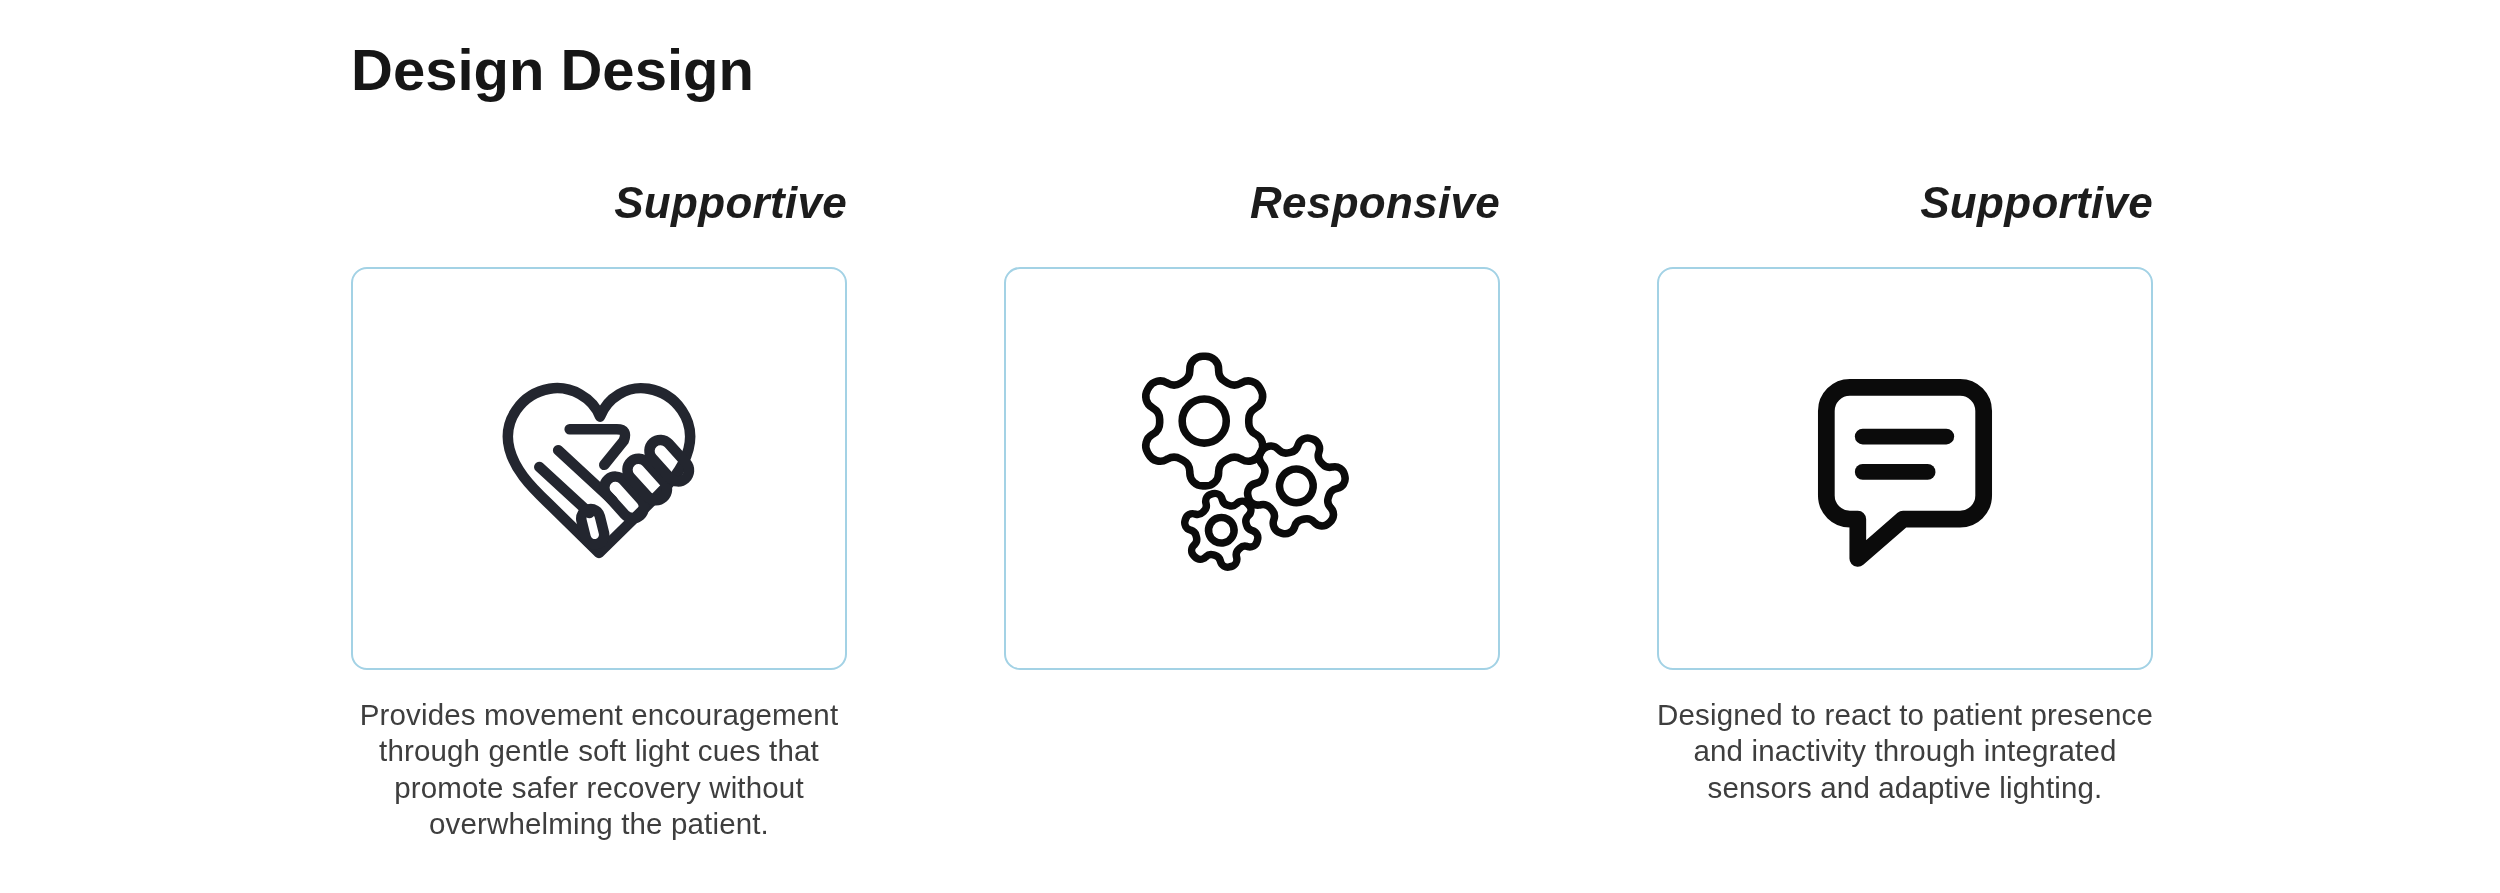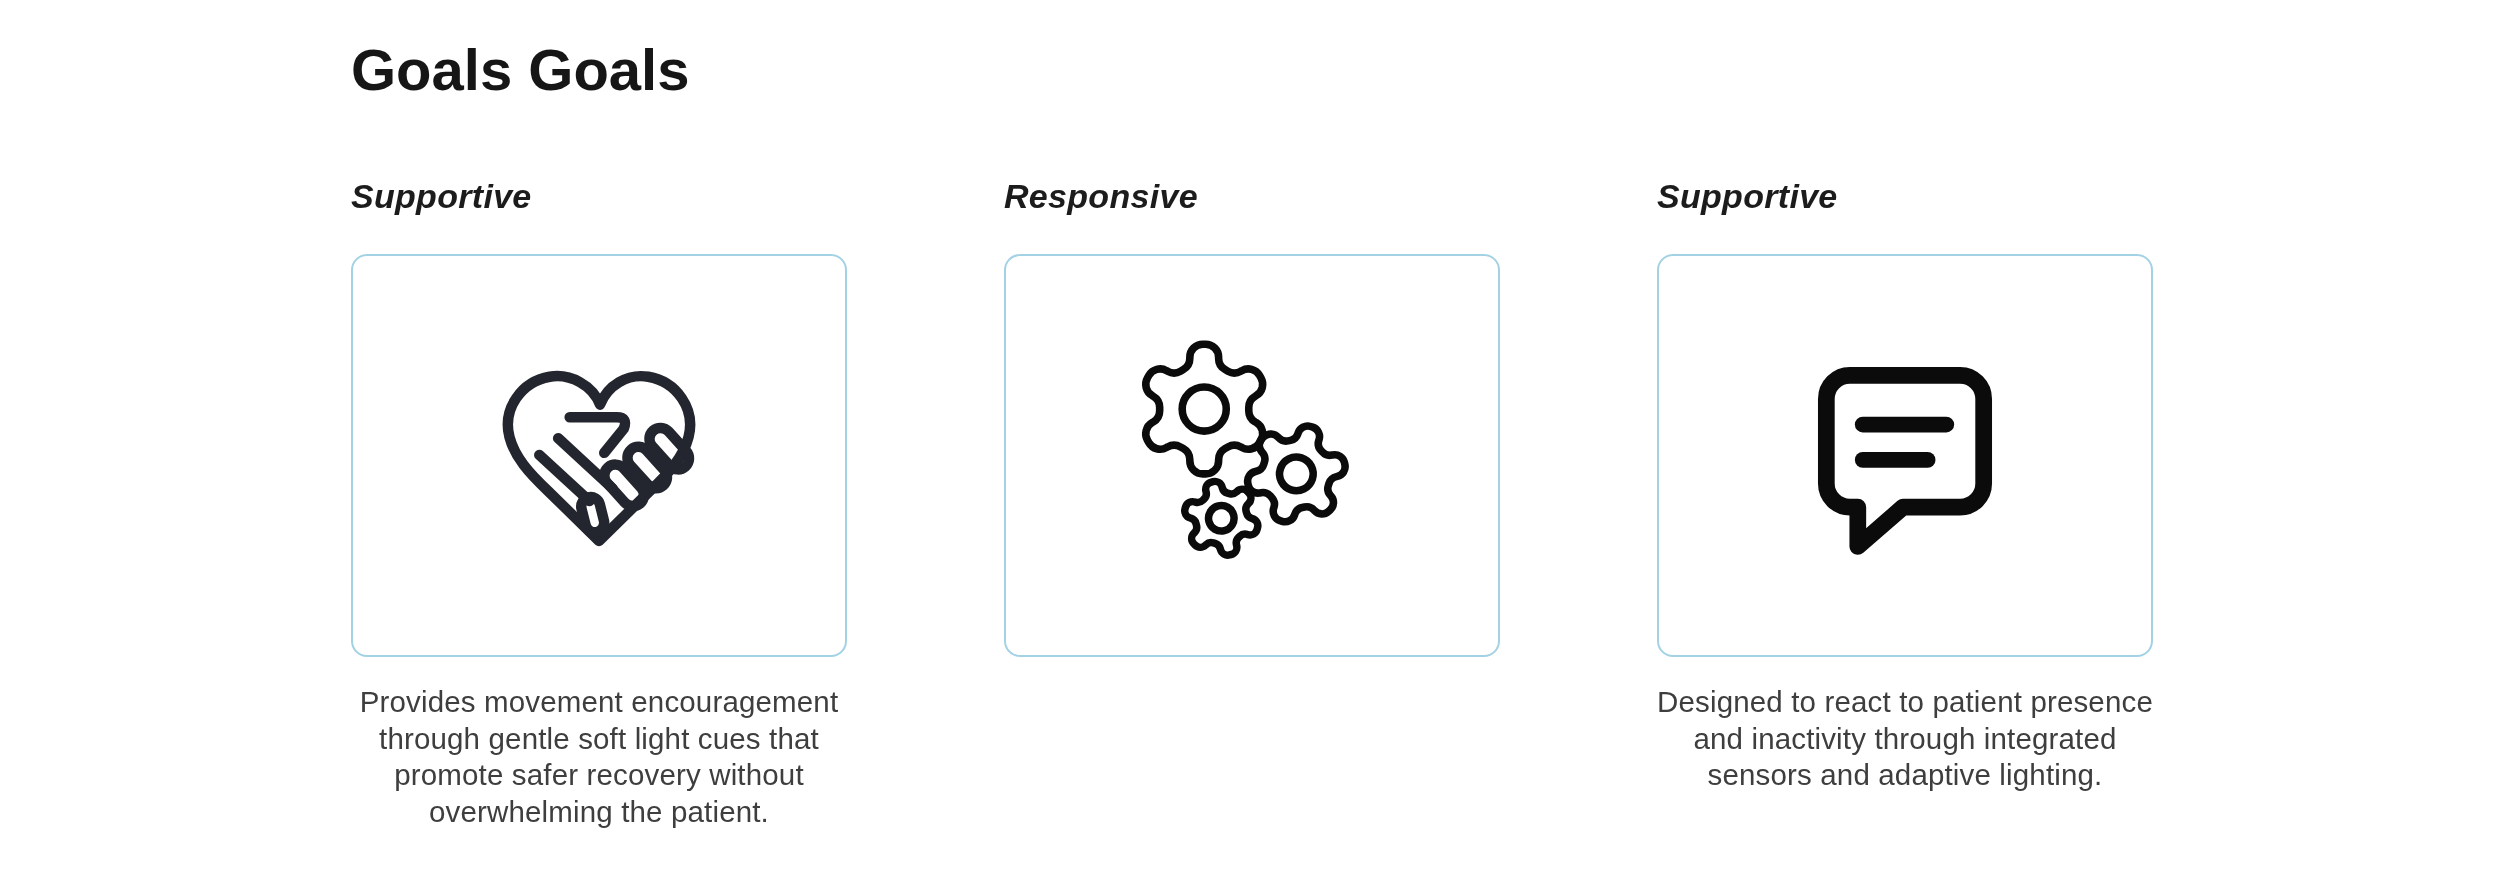--- a/index.html
+++ b/index.html
@@ -70,7 +70,7 @@
 
 <div class="slide">
 
-  <h1 class="page-title">Goals Goals</h1>
+  <h1 class="page-title">Design Design</h1>
 
   <div class="columns">
 

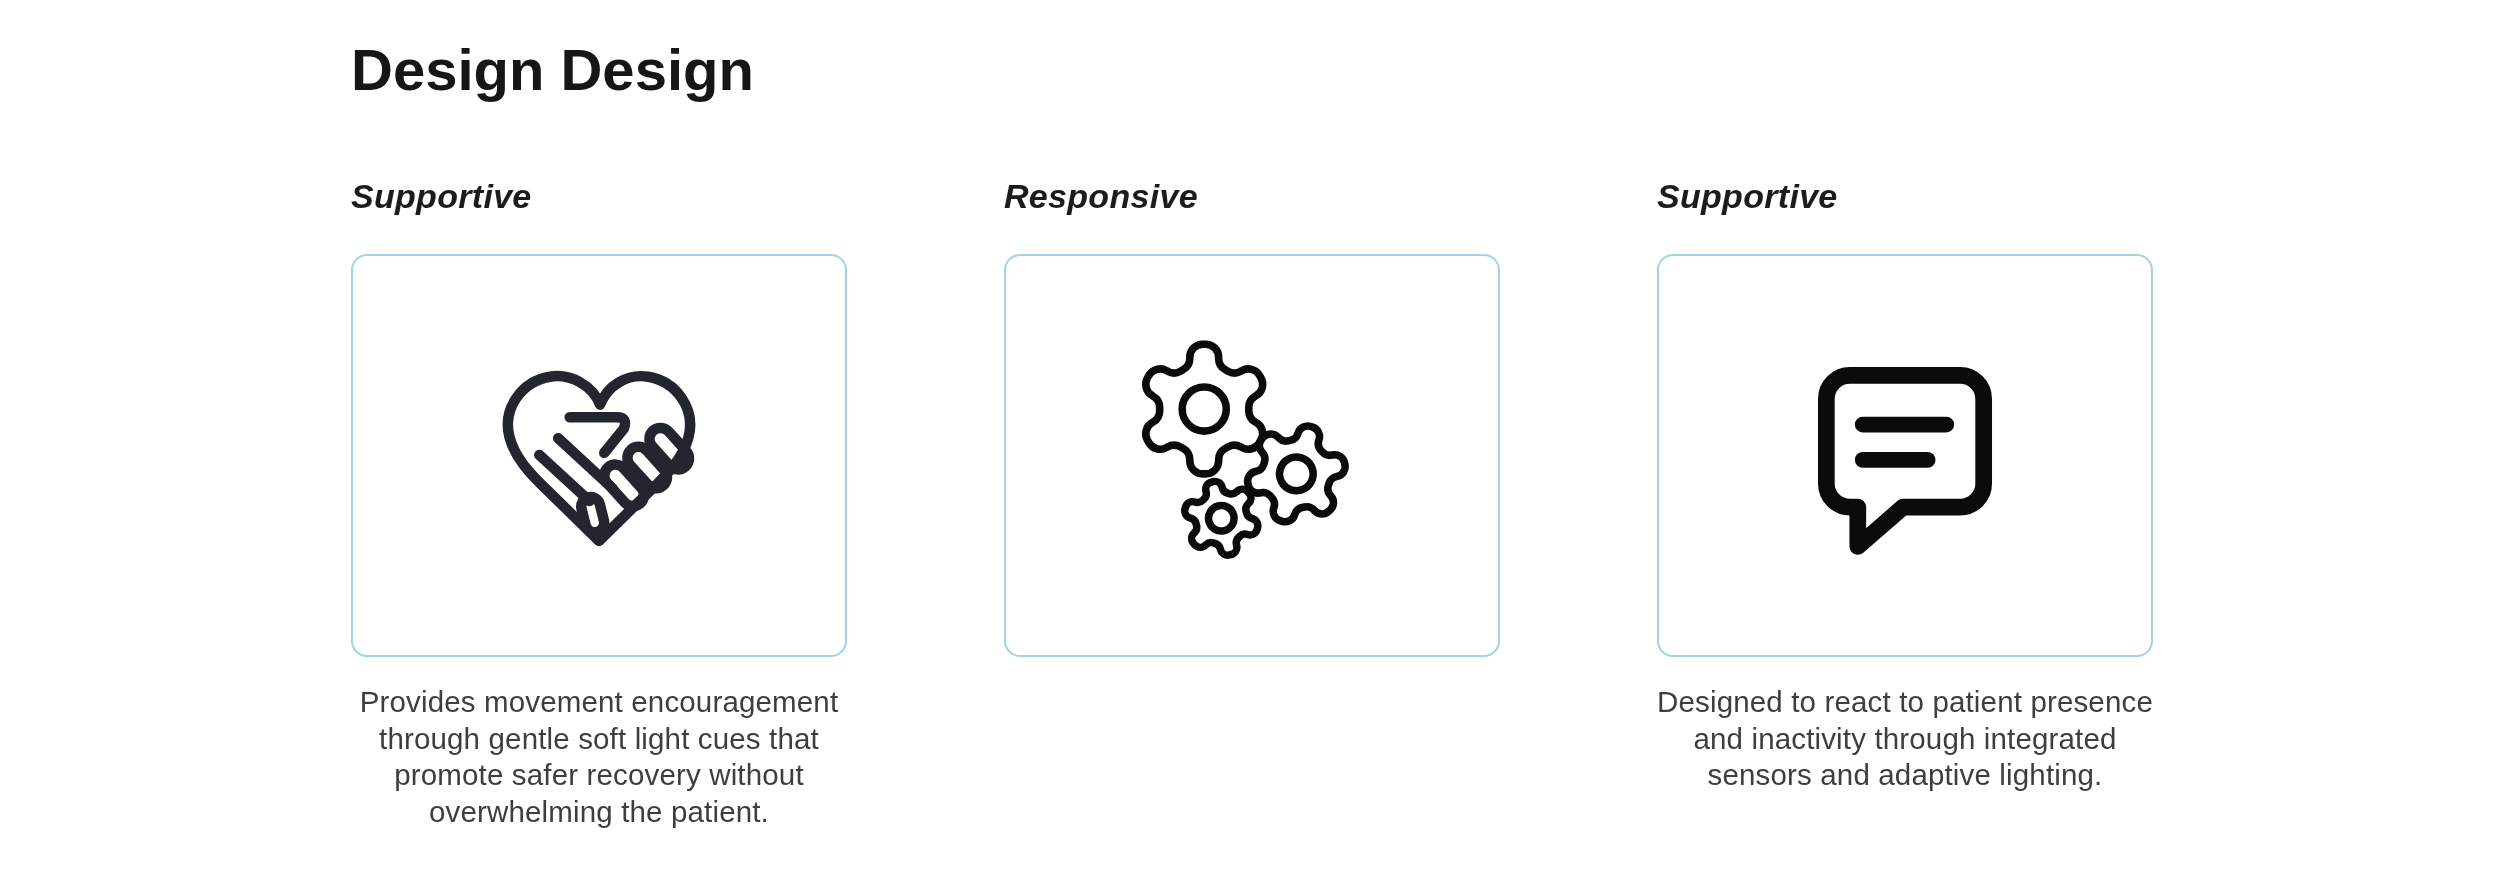--- a/index.html
+++ b/index.html
@@ -31,8 +31,8 @@
   .goal-col { width:496px; display:flex; flex-direction:column; }
 
   .goal-heading {
-    text-align:left;
-    font-size:34px;
+    text-align:right;
+    font-size:44px;
     font-style:italic;
     font-weight:600;
     color:#1c1c1c;

